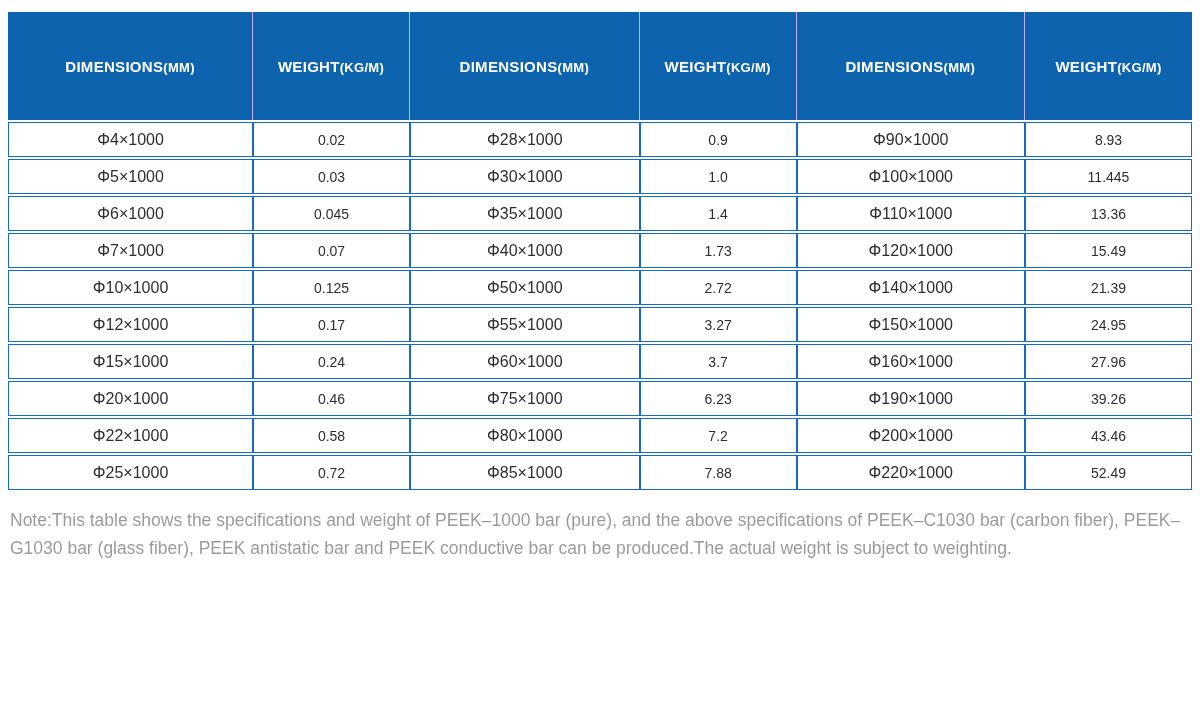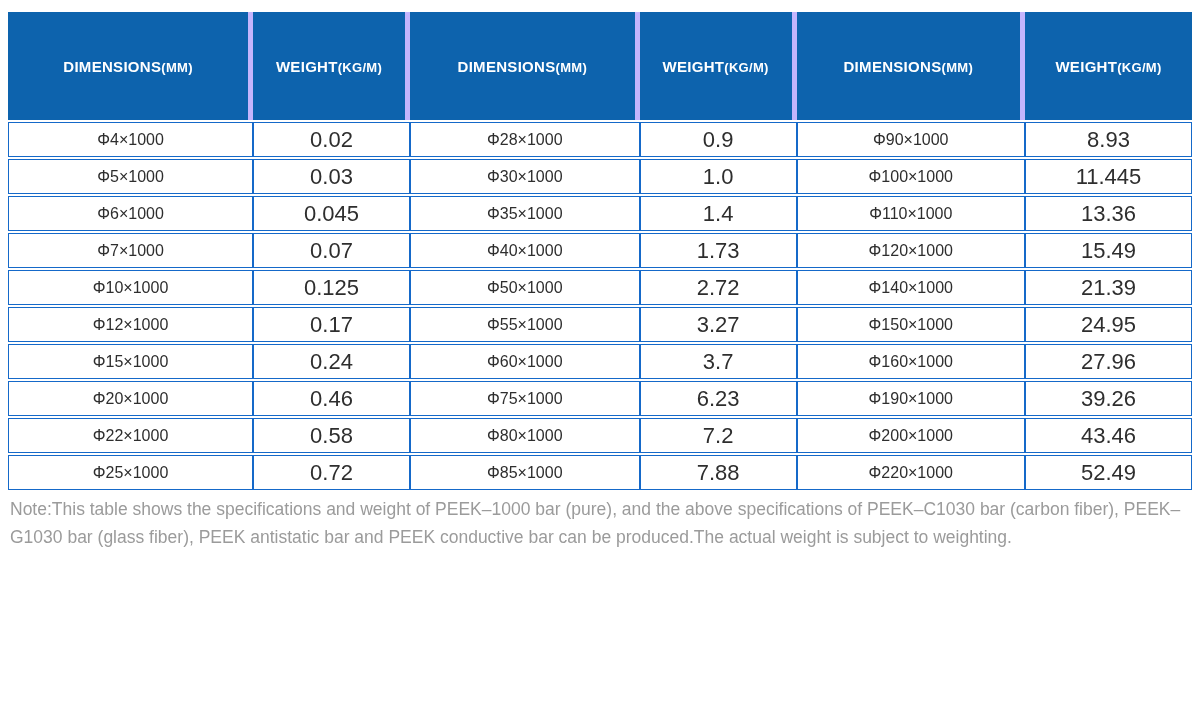--- a/index.html
+++ b/index.html
@@ -39,7 +39,7 @@
     text-align: center;
     vertical-align: middle;
     border: none;
-    border-right: 5px solid #c4b5fd;
+    border-right: 1px solid #c4b5fd;
   }
   thead th:last-child { border-right: none; }
   thead th .unit { font-size: 13px; }

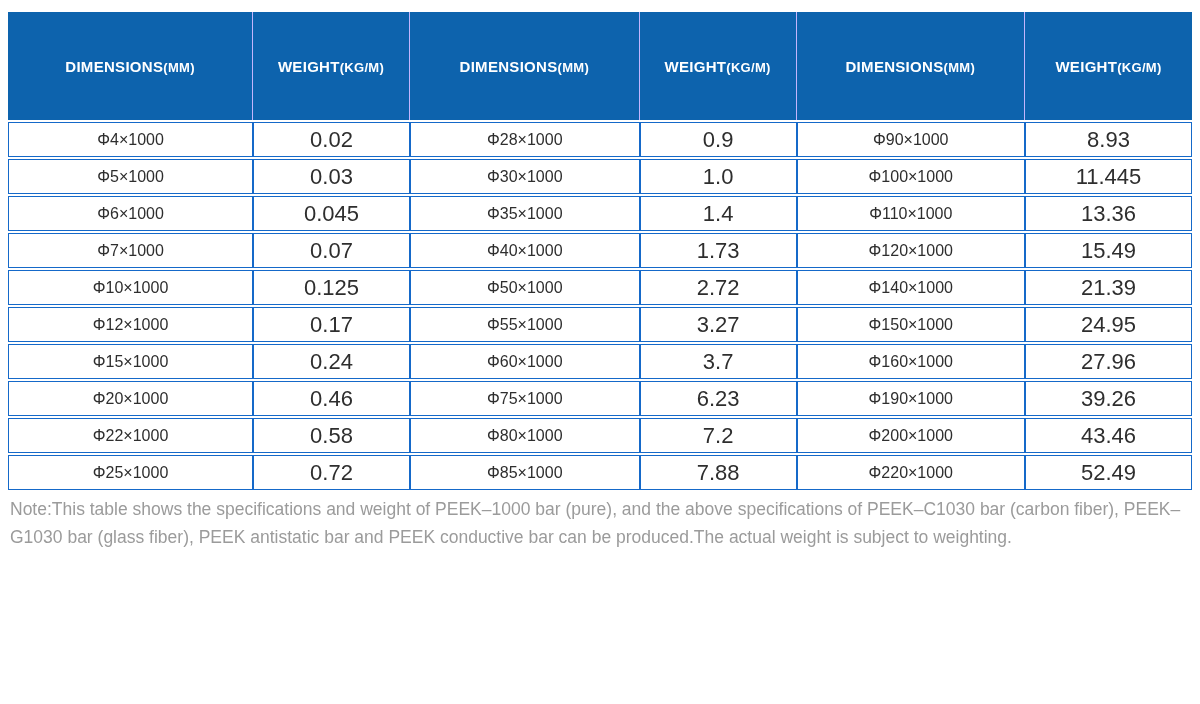--- a/index.html
+++ b/index.html
@@ -54,7 +54,7 @@
     color: #2e2e2e;
   }
   tbody td.dim { font-size: 16px; }
-  tbody td.wt  { font-size: 22px; }
+  tbody td.wt  { font-size: 14px; }
 
   .note {
     width: 1184px;

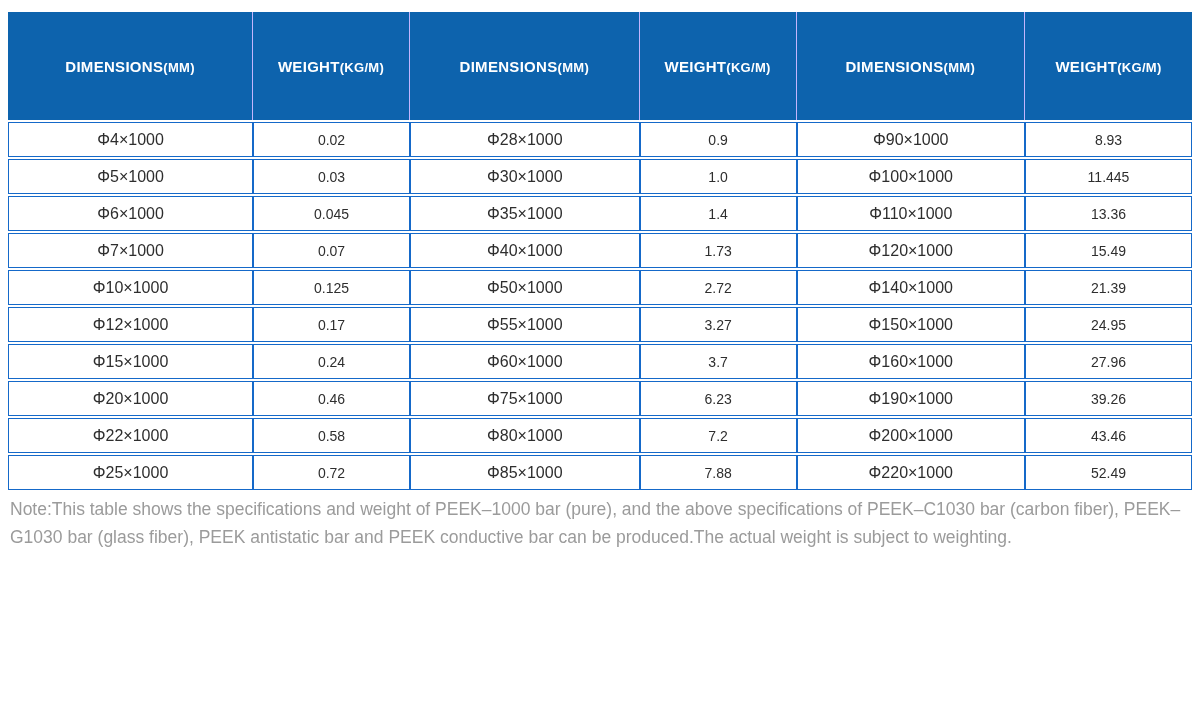--- a/index.html
+++ b/index.html
@@ -58,7 +58,7 @@
 
   .note {
     width: 1184px;
-    margin-top: 3px;
+    margin-top: 14px;
     color: #9b9b9b;
     font-size: 17.5px;
     line-height: 28px;

